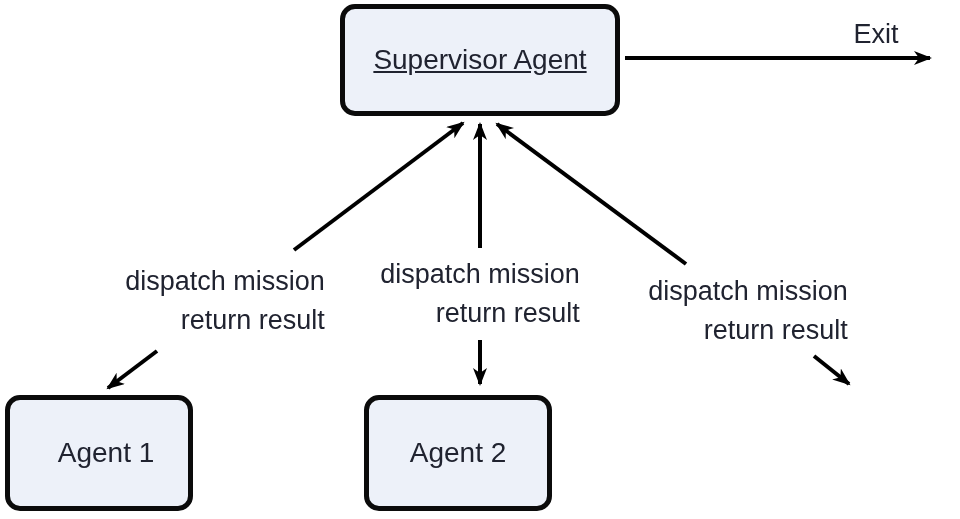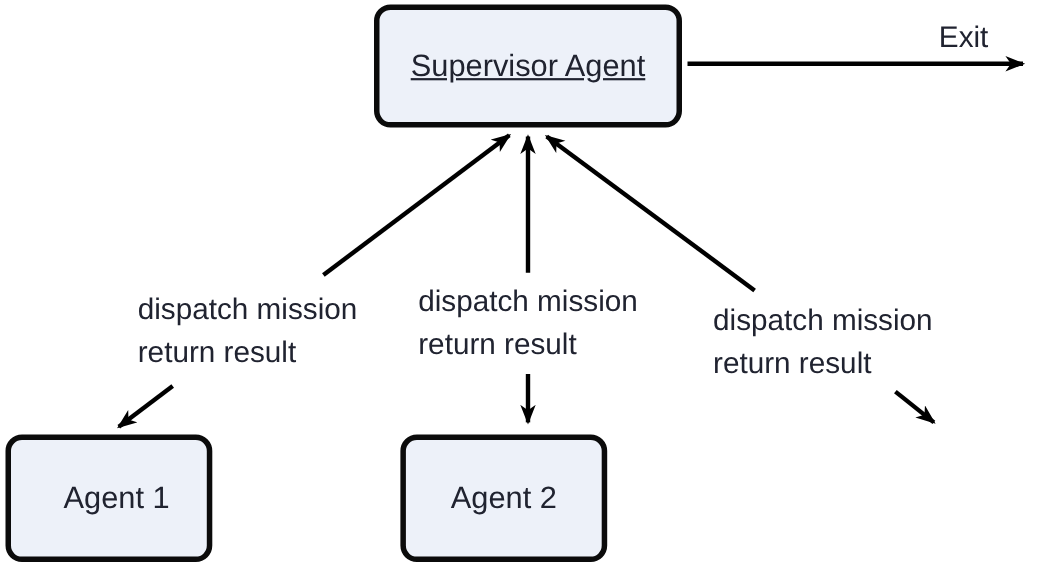--- a/index.html
+++ b/index.html
@@ -37,7 +37,7 @@
   .edge-label{
     position:absolute;
     transform:translateX(-50%);
-    text-align:left;
+    text-align:right;
     font-size:27px;
     line-height:39px;
     color:var(--text);

